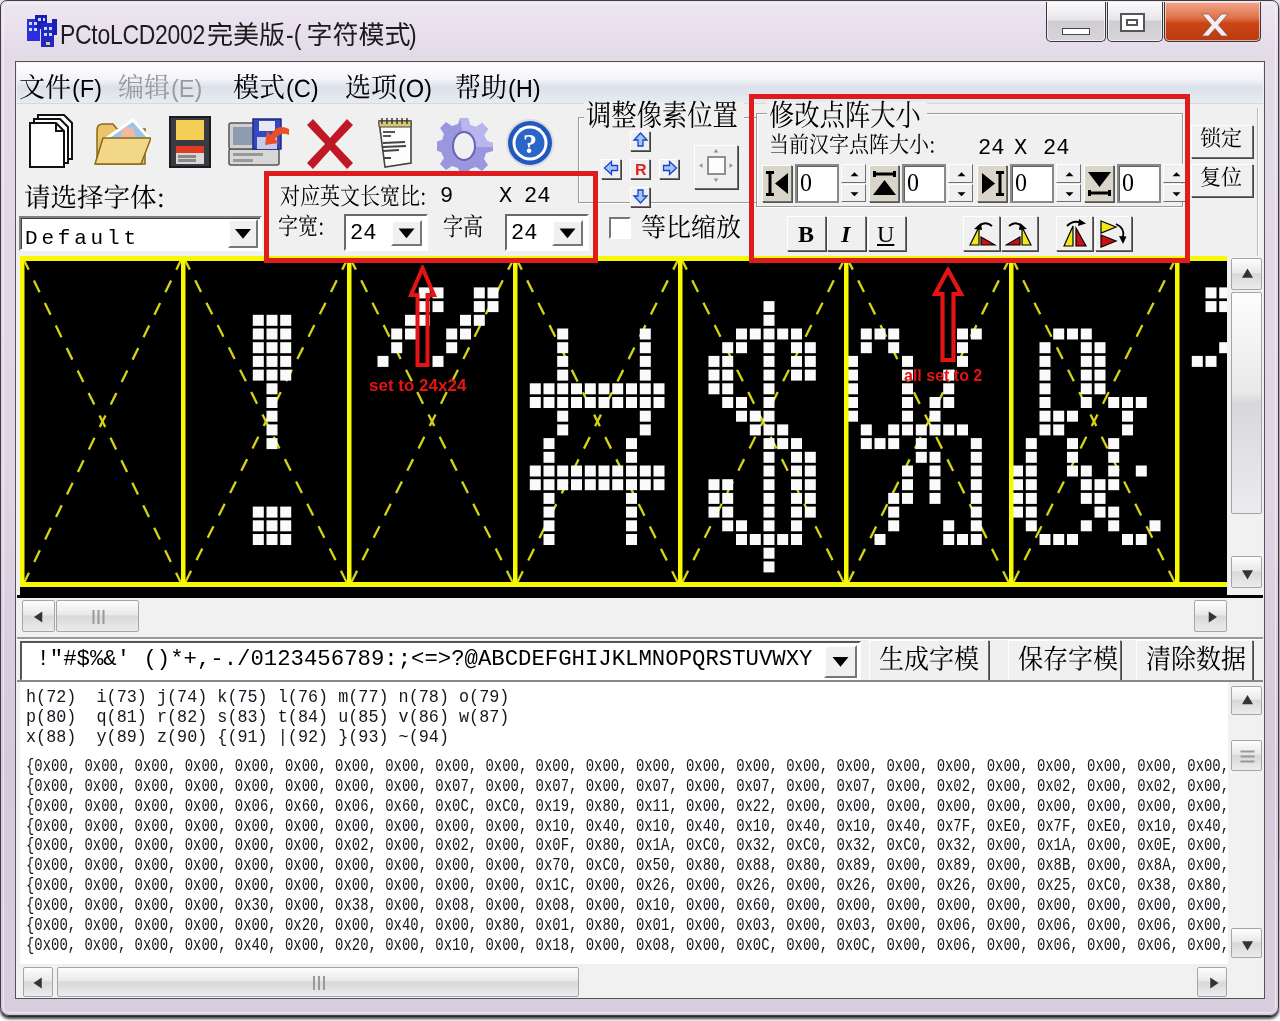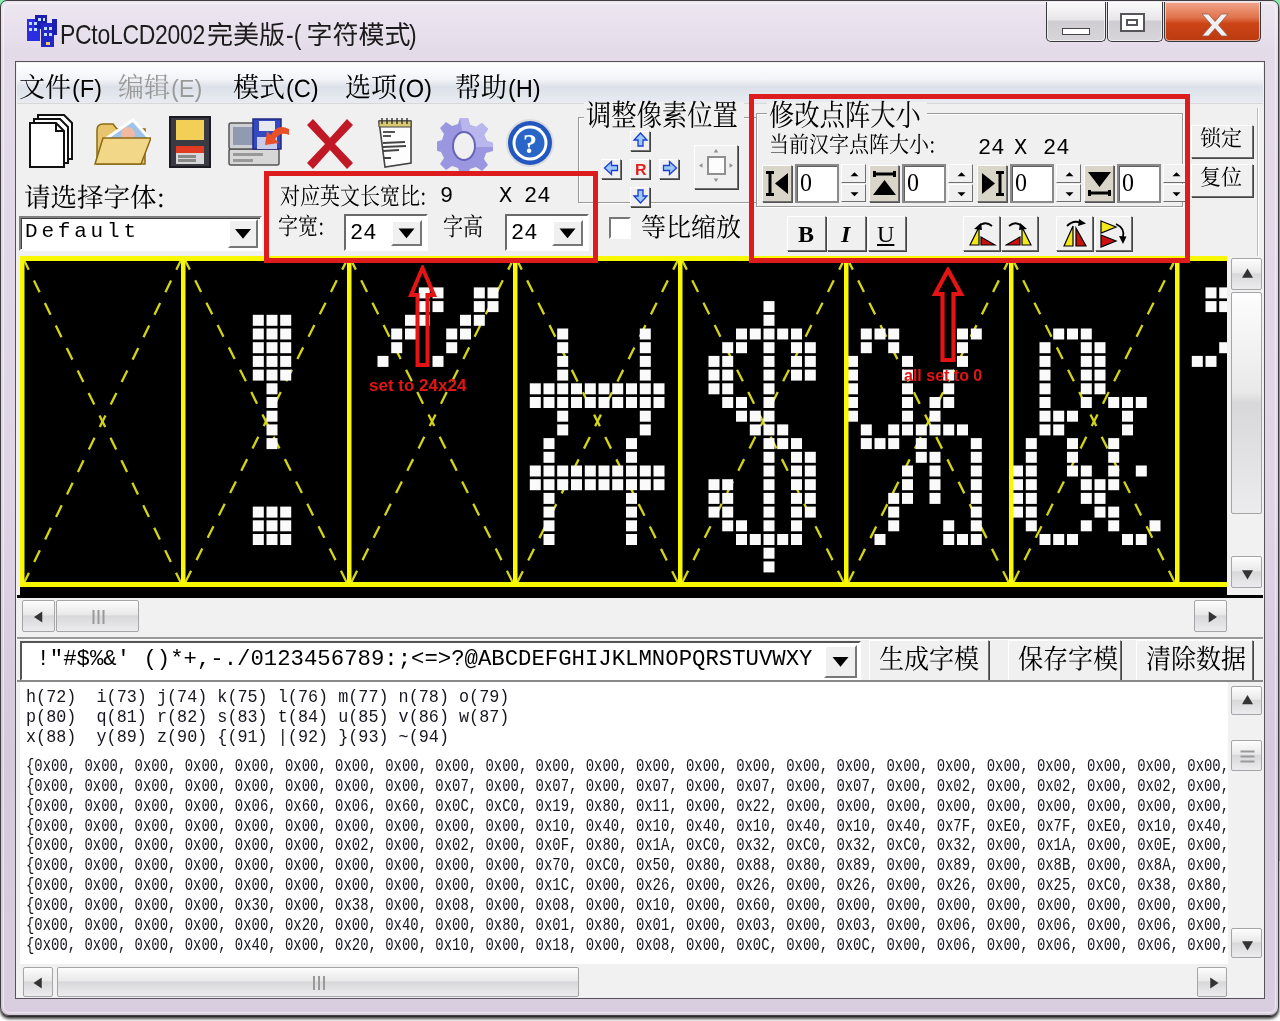--- a/index.html
+++ b/index.html
@@ -3,7 +3,7 @@
 * { margin:0; padding:0; box-sizing:border-box; }
 body { font-family:"Liberation Sans", sans-serif; width:1280px; height:1021px; overflow:hidden; position:relative; background:#fff; }
 </style></head><body>
-<div style="position:absolute;left:0;top:0;width:1280px;height:861px;background:#86efac">
+<div style="position:absolute;left:0;top:0;width:1280px;height:861px;background:#e5e5e5">
     <div style="position:absolute;left:0px;top:0px;width:1279px;height:1016px;background:linear-gradient(#ede7f1 0%,#e4dbe9 5%,#ded4e4 50%,#d5c9dc 75%,#d9cde0 100%);border:1.6px solid #3f3c40;border-radius:7px 7px 9px 9px;box-shadow:0 3px 3px rgba(0,0,0,0.75), 0 1px 0 rgba(0,0,0,0.4)"></div>
     <div style="position:absolute;left:2.5px;top:2.5px;width:1273px;height:1010px;border:1.4px solid rgba(255,255,255,0.55);border-radius:6px"></div>
     <div style="position:absolute;left:60px;top:19px;font:23px 'Liberation Sans';color:#1c1c1c;transform:scaleY(1.18);transform-origin:top left;letter-spacing:-0.3px">PCtoLCD2002</div>

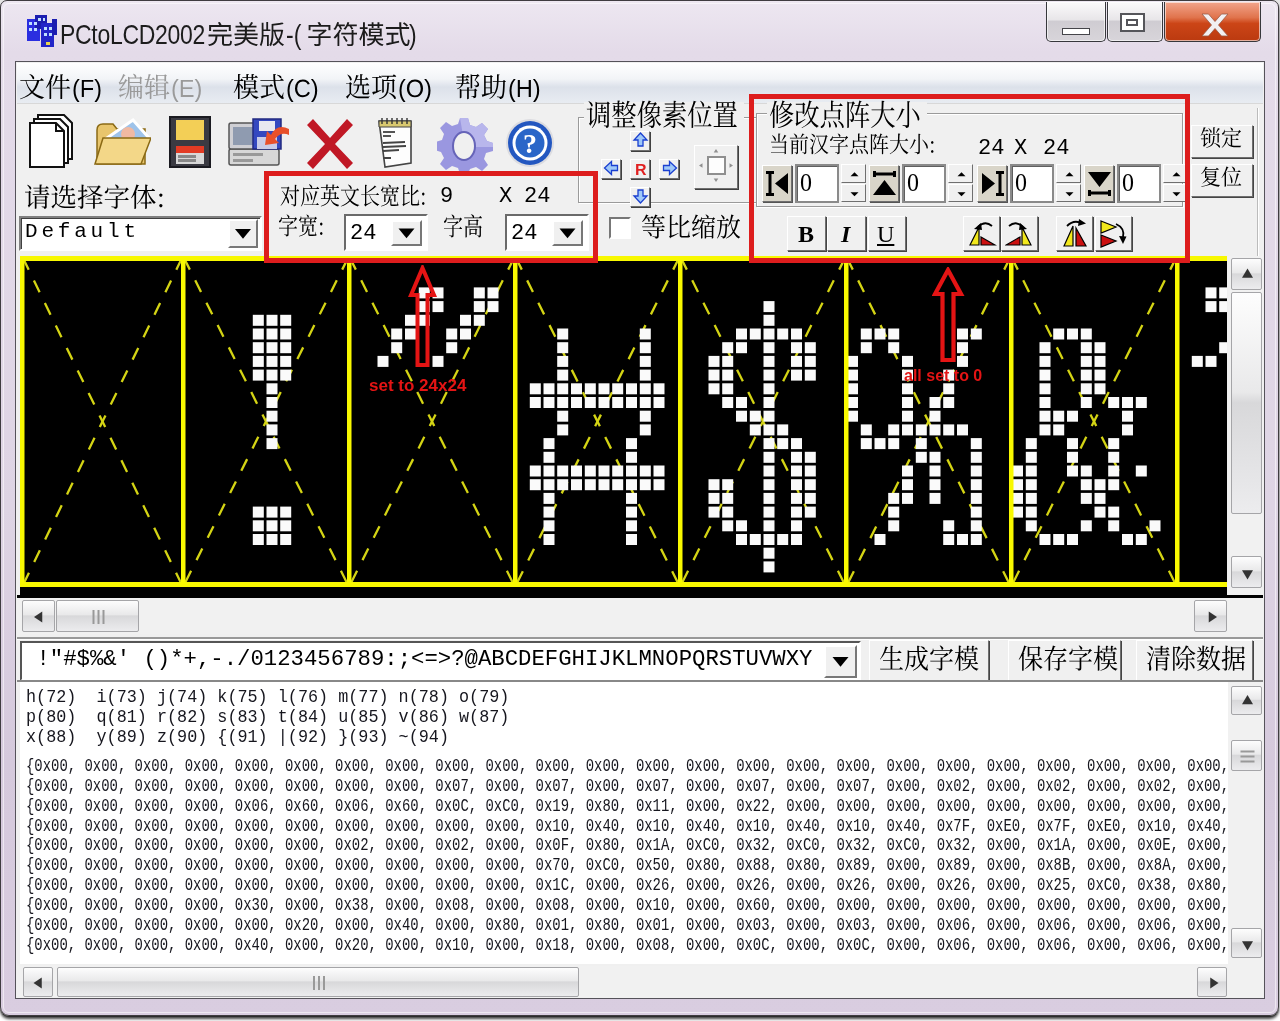--- a/index.html
+++ b/index.html
@@ -123,7 +123,7 @@
       <path d="M22.8 18.8V19.5H12.7V18.8ZM13.5 24.2Q13.5 24.3 13.3 24.4Q13.1 24.6 12.8 24.7Q12.5 24.8 12.1 24.8H11.8V12.5V11.7L13.7 12.5H22.9V13.3H13.5ZM21.8 12.5 22.6 11.5 24.9 13.1Q24.7 13.3 24.4 13.4Q24.1 13.6 23.7 13.6V22.4Q23.7 23.0 23.6 23.6Q23.4 24.1 22.9 24.4Q22.3 24.7 21.1 24.8Q21.1 24.4 21.0 24.1Q20.9 23.8 20.6 23.5Q20.4 23.3 19.9 23.2Q19.4 23.0 18.6 22.9V22.5Q18.6 22.5 19.0 22.5Q19.4 22.5 19.9 22.6Q20.4 22.6 20.8 22.6Q21.3 22.6 21.5 22.6Q21.8 22.6 21.9 22.5Q22.0 22.4 22.0 22.1V12.5ZM22.8 15.7V16.5H12.6V15.7ZM19.2 0.8Q19.2 1.1 19.0 1.3Q18.8 1.4 18.3 1.5V10.3H16.6V0.6ZM24.1 8.4Q24.1 8.4 24.4 8.6Q24.6 8.8 25.0 9.1Q25.3 9.4 25.7 9.7Q26.1 10.0 26.4 10.4Q26.3 10.8 25.7 10.8H9.8L9.6 10.0H22.9ZM22.8 5.4Q22.8 5.4 23.2 5.7Q23.5 5.9 24.0 6.3Q24.5 6.7 24.9 7.1Q24.9 7.5 24.3 7.5H11.6L11.3 6.8H21.6ZM23.6 2.2Q23.6 2.2 23.8 2.3Q24.0 2.5 24.4 2.8Q24.8 3.1 25.1 3.4Q25.5 3.8 25.9 4.1Q25.8 4.5 25.2 4.5H10.4L10.2 3.7H22.4ZM5.1 21.4Q5.6 21.1 6.5 20.5Q7.3 19.9 8.5 19.2Q9.6 18.5 10.7 17.7L10.9 18.0Q10.5 18.5 9.7 19.3Q9.0 20.1 8.0 21.0Q7.1 22.0 6.1 23.0ZM7.0 8.6 7.4 8.9V21.3L5.9 21.9L6.6 21.2Q6.8 21.8 6.7 22.2Q6.6 22.7 6.4 23.0Q6.1 23.3 5.9 23.4L4.8 21.2Q5.4 20.9 5.6 20.7Q5.7 20.5 5.7 20.1V8.6ZM5.7 7.7 6.6 6.8 8.3 8.2Q8.2 8.4 7.9 8.6Q7.7 8.7 7.2 8.8L7.4 8.5V9.8H5.7V7.7ZM4.4 0.7Q5.8 1.2 6.6 1.9Q7.4 2.5 7.8 3.1Q8.2 3.7 8.3 4.3Q8.4 4.8 8.2 5.1Q8.0 5.4 7.6 5.5Q7.2 5.5 6.8 5.2Q6.6 4.5 6.2 3.7Q5.7 2.9 5.2 2.2Q4.6 1.4 4.1 0.9ZM7.0 7.7V8.5H2.2L2.0 7.7Z M42.1 11.0Q42.0 13.5 41.4 15.4Q40.8 17.2 39.5 18.6Q38.2 19.9 36.0 20.9L35.8 20.5Q37.6 19.3 38.6 18.0Q39.5 16.6 39.9 14.9Q40.3 13.2 40.3 11.0ZM46.8 11.0Q46.8 11.2 46.8 11.4Q46.8 11.7 46.8 11.8V18.4Q46.8 18.7 46.9 18.7Q47.0 18.8 47.4 18.8H48.8Q49.3 18.8 49.6 18.8Q49.9 18.8 50.1 18.8Q50.3 18.8 50.5 18.5Q50.6 18.2 50.8 17.2Q51.0 16.2 51.2 15.1H51.5L51.6 18.6Q52.0 18.8 52.1 18.9Q52.2 19.1 52.2 19.3Q52.2 19.7 51.9 19.9Q51.6 20.2 50.9 20.3Q50.2 20.4 48.8 20.4H47.0Q46.2 20.4 45.8 20.3Q45.4 20.1 45.3 19.8Q45.2 19.4 45.2 18.8V11.0ZM49.1 3.9Q49.1 3.9 49.3 4.0Q49.5 4.2 49.9 4.5Q50.2 4.8 50.6 5.1Q51.0 5.5 51.3 5.8Q51.2 6.2 50.6 6.2H39.0L38.7 5.4H47.9ZM41.6 2.3Q41.5 2.5 41.3 2.6Q41.0 2.8 40.6 2.8Q39.9 5.0 38.9 6.9Q37.8 8.7 36.5 10.0L36.1 9.7Q37.0 8.2 37.8 6.1Q38.5 3.9 38.9 1.6ZM45.6 1.1Q45.6 1.3 45.4 1.5Q45.2 1.7 44.7 1.8V11.3H43.0V0.8ZM50.0 9.3Q50.0 9.3 50.2 9.5Q50.5 9.7 50.8 10.0Q51.2 10.3 51.6 10.6Q52.0 10.9 52.3 11.3Q52.2 11.7 51.6 11.7H36.1L35.9 10.9H48.8ZM33.1 19.2Q33.5 19.2 33.7 19.2Q33.8 19.3 34.1 19.5Q35.3 20.7 36.7 21.4Q38.1 22.0 40.0 22.2Q41.8 22.4 44.3 22.4Q46.5 22.4 48.6 22.4Q50.6 22.4 52.9 22.3V22.6Q52.3 22.7 52.0 23.1Q51.6 23.5 51.6 24.1Q50.3 24.1 49.1 24.1Q47.8 24.1 46.5 24.1Q45.2 24.1 43.7 24.1Q41.2 24.1 39.5 23.7Q37.7 23.4 36.3 22.5Q35.0 21.7 33.7 20.2Q33.5 20.0 33.3 20.0Q33.1 20.0 32.8 20.3Q32.6 20.7 32.1 21.3Q31.6 21.9 31.1 22.7Q30.6 23.4 30.2 24.0Q30.3 24.3 30.0 24.6L28.5 22.6Q29.1 22.2 29.8 21.6Q30.5 21.1 31.2 20.5Q31.8 19.9 32.4 19.6Q32.9 19.2 33.1 19.2ZM30.1 1.0Q31.5 1.8 32.5 2.6Q33.4 3.5 33.8 4.2Q34.2 5.0 34.3 5.6Q34.4 6.2 34.2 6.6Q34.0 6.9 33.6 7.0Q33.2 7.0 32.7 6.7Q32.5 5.8 32.0 4.8Q31.5 3.8 30.9 2.9Q30.3 1.9 29.7 1.2ZM33.7 19.5 32.1 20.4V10.4H28.7L28.5 9.7H31.7L32.7 8.3L35.0 10.2Q34.8 10.3 34.5 10.5Q34.2 10.6 33.7 10.7Z M72.8 11.6Q72.7 11.9 72.5 12.1Q72.3 12.3 71.8 12.3V24.3Q71.8 24.4 71.6 24.5Q71.4 24.6 71.1 24.7Q70.8 24.8 70.5 24.8H70.1V11.3ZM76.0 13.5Q76.0 13.5 76.3 13.7Q76.7 14.0 77.2 14.4Q77.7 14.8 78.0 15.2Q77.9 15.6 77.4 15.6H64.4L64.2 14.8H74.9ZM77.2 17.4Q77.2 17.4 77.4 17.5Q77.7 17.7 78.0 18.0Q78.4 18.3 78.8 18.6Q79.2 18.9 79.5 19.3Q79.4 19.7 78.8 19.7H62.7L62.5 18.9H76.0ZM75.7 2.4V3.2H64.1L63.9 2.4ZM66.5 2.4Q67.3 4.3 68.5 5.7Q69.8 7.1 71.5 8.1Q73.3 9.1 75.4 9.8Q77.4 10.5 79.8 10.9L79.8 11.2Q79.2 11.3 78.8 11.6Q78.4 12.0 78.2 12.6Q75.2 11.9 72.8 10.6Q70.4 9.3 68.7 7.4Q67.0 5.5 66.0 2.7ZM74.7 2.4 75.9 1.3 77.8 3.1Q77.7 3.3 77.4 3.3Q77.1 3.4 76.7 3.4Q74.7 7.0 71.2 9.6Q67.7 12.2 62.3 13.5L62.1 13.0Q66.9 11.5 70.2 8.8Q73.5 6.0 75.0 2.4ZM54.7 14.5Q55.2 14.3 56.2 13.9Q57.2 13.4 58.5 12.8Q59.8 12.2 61.3 11.5Q62.7 10.9 64.2 10.1L64.4 10.5Q63.0 11.5 60.9 12.9Q58.9 14.3 56.2 15.9Q56.1 16.4 55.7 16.7ZM61.2 0.9Q61.2 1.1 61.0 1.3Q60.7 1.5 60.3 1.6V22.2Q60.3 23.0 60.1 23.5Q59.9 24.1 59.4 24.4Q58.8 24.7 57.6 24.9Q57.6 24.4 57.5 24.1Q57.3 23.7 57.1 23.5Q56.8 23.2 56.3 23.1Q55.8 22.9 55.0 22.8V22.4Q55.0 22.4 55.4 22.4Q55.8 22.4 56.3 22.4Q56.8 22.5 57.3 22.5Q57.8 22.5 58.0 22.5Q58.3 22.5 58.4 22.4Q58.6 22.3 58.6 22.0V0.6ZM62.6 5.2Q62.6 5.2 63.0 5.5Q63.3 5.8 63.8 6.2Q64.3 6.6 64.6 7.0Q64.6 7.4 64.0 7.4H55.2L55.0 6.6H61.5Z M102.6 4.7 103.8 3.6 105.9 5.6Q105.8 5.7 105.5 5.8Q105.3 5.8 104.9 5.8Q104.3 6.6 103.4 7.4Q102.5 8.2 101.7 8.8L101.3 8.6Q101.6 8.1 101.9 7.4Q102.2 6.7 102.5 6.0Q102.8 5.3 102.9 4.7ZM85.0 3.4Q85.4 4.9 85.3 6.0Q85.2 7.1 84.8 7.8Q84.4 8.6 83.9 8.9Q83.5 9.2 83.1 9.2Q82.7 9.3 82.4 9.2Q82.0 9.1 81.8 8.7Q81.7 8.3 81.9 7.9Q82.1 7.5 82.6 7.2Q83.1 6.9 83.6 6.4Q84.1 5.8 84.3 5.0Q84.6 4.2 84.5 3.4ZM103.5 4.7V5.5H84.7V4.7ZM92.1 0.5Q93.4 0.8 94.2 1.3Q95.0 1.8 95.3 2.3Q95.6 2.9 95.6 3.3Q95.6 3.8 95.4 4.1Q95.1 4.5 94.7 4.5Q94.3 4.6 93.8 4.2Q93.7 3.3 93.1 2.3Q92.5 1.3 91.8 0.7ZM98.1 8.6 99.3 7.4 101.4 9.3Q101.2 9.4 100.9 9.5Q100.7 9.5 100.3 9.6Q99.1 10.4 97.5 11.3Q95.9 12.1 94.3 12.7H93.8Q94.7 12.2 95.5 11.4Q96.4 10.7 97.2 9.9Q97.9 9.1 98.4 8.6ZM95.5 12.2Q95.4 12.8 94.6 12.9V22.3Q94.6 23.0 94.4 23.5Q94.2 24.1 93.6 24.4Q92.9 24.7 91.6 24.8Q91.5 24.4 91.4 24.1Q91.2 23.8 90.9 23.6Q90.5 23.4 89.9 23.2Q89.3 23.1 88.3 22.9V22.5Q88.3 22.5 88.8 22.6Q89.3 22.6 90.0 22.6Q90.7 22.7 91.3 22.7Q91.9 22.8 92.2 22.8Q92.6 22.8 92.7 22.6Q92.8 22.5 92.8 22.2V11.9ZM103.4 13.6Q103.4 13.6 103.6 13.8Q103.9 14.0 104.2 14.3Q104.6 14.6 105.0 14.9Q105.4 15.3 105.8 15.6Q105.7 16.0 105.1 16.0H82.0L81.7 15.2H102.1ZM99.3 8.6V9.4H86.4L86.2 8.6Z M116.2 1.4Q116.1 1.7 115.9 1.8Q115.6 2.0 115.2 2.0Q114.4 4.4 113.3 6.7Q112.2 9.0 111.0 10.9Q109.8 12.8 108.4 14.3L108.0 14.1Q109.0 12.4 110.0 10.2Q111.0 8.1 111.9 5.6Q112.8 3.1 113.4 0.6ZM114.0 8.0Q113.9 8.2 113.7 8.3Q113.5 8.4 113.1 8.5V24.3Q113.1 24.4 112.9 24.5Q112.7 24.7 112.4 24.8Q112.1 24.9 111.7 24.9H111.4V8.4L112.2 7.3ZM124.4 6.1Q125.2 8.7 126.5 11.1Q127.8 13.5 129.5 15.3Q131.1 17.2 132.9 18.4L132.8 18.6Q132.2 18.7 131.8 19.1Q131.4 19.4 131.1 20.0Q129.5 18.6 128.1 16.5Q126.8 14.5 125.7 11.9Q124.6 9.3 123.9 6.3ZM123.0 6.5Q121.9 10.6 119.6 14.1Q117.4 17.7 114.1 20.3L113.7 19.9Q115.6 18.1 117.0 15.9Q118.5 13.6 119.6 11.1Q120.7 8.6 121.3 6.1H123.0ZM124.9 1.0Q124.8 1.2 124.6 1.4Q124.4 1.6 123.9 1.7V24.3Q123.9 24.4 123.7 24.5Q123.5 24.6 123.2 24.8Q122.9 24.9 122.6 24.9H122.2V0.6ZM129.8 4.5Q129.8 4.5 130.0 4.7Q130.2 4.9 130.6 5.2Q130.9 5.4 131.3 5.8Q131.7 6.1 132.0 6.4Q131.9 6.9 131.4 6.9H114.8L114.6 6.1H128.5ZM126.9 17.2Q126.9 17.2 127.3 17.5Q127.6 17.8 128.1 18.2Q128.6 18.6 128.9 19.0Q128.8 19.4 128.3 19.4H117.8L117.6 18.6H125.9Z M137.8 23.2Q137.1 23.2 136.7 22.7Q136.2 22.2 136.2 21.6Q136.2 20.9 136.7 20.4Q137.1 19.9 137.8 19.9Q138.5 19.9 139.0 20.4Q139.5 20.9 139.5 21.6Q139.5 22.2 139.0 22.7Q138.5 23.2 137.8 23.2ZM137.8 12.7Q137.1 12.7 136.7 12.2Q136.2 11.7 136.2 11.1Q136.2 10.4 136.7 9.9Q137.1 9.4 137.8 9.4Q138.5 9.4 139.0 9.9Q139.5 10.4 139.5 11.1Q139.5 11.7 139.0 12.2Q138.5 12.7 137.8 12.7Z" fill="#000"></path>
     </svg>
     <div style="position:absolute;left:19px;top:216px;width:243px;height:35px;background:#fff;border-top:2px solid #808080;border-left:2px solid #808080;border-bottom:2px solid #fff;border-right:2px solid #fff;box-shadow:inset 1px 1px 0 #404040"></div>
-    <div style="position:absolute;left:25px;top:220px;font:21px 'Liberation Mono';letter-spacing:3.8px;color:#000">Default</div>
+    <div style="position:absolute;left:25px;top:227px;font:21px 'Liberation Mono';letter-spacing:3.8px;color:#000">Default</div>
     <div style="position:absolute;left:228px;top:219px;width:30px;height:29px;background:#f0f0f0;border-top:2px solid #fff;border-left:2px solid #fff;border-bottom:2px solid #777;border-right:2px solid #777;"></div>
     <svg style="position:absolute;left:228px;top:219px" width="30" height="29" viewBox="0 0 30 29">
       <path d="M7.0 10.1 L23.0 10.1 L15.0 19.7 Z" fill="#000"></path>

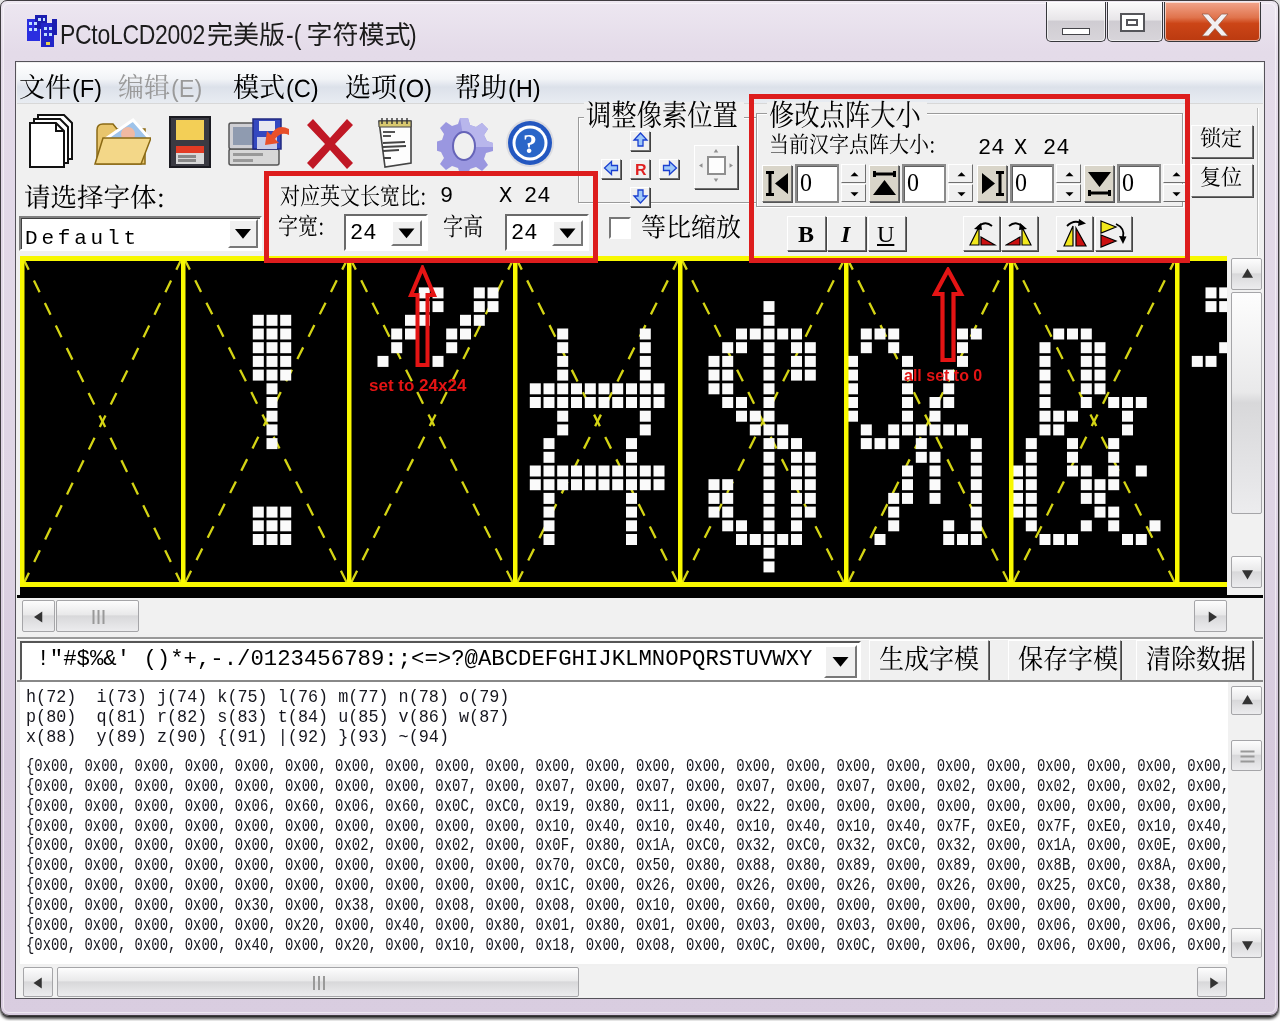--- a/index.html
+++ b/index.html
@@ -765,6 +765,6 @@
     <svg style="position:absolute;left:932px;top:267px" width="34" height="98" viewBox="0 0 34 98">
 <path d="M16 3 L29 27 L21.5 27 L21.5 93 L10.5 93 L10.5 27 L3 27 Z" fill="none" stroke="#e41414" stroke-width="4.2"></path>
     </svg>
-    <div style="position:absolute;left:904px;top:367px;font:bold 16px 'Liberation Sans';color:#e41414">all set to 0</div>
+    <div style="position:absolute;left:904px;top:367px;font:bold 16px 'Liberation Sans';color:#e41414">all set to 2</div>
   </div>
 </body></html>

